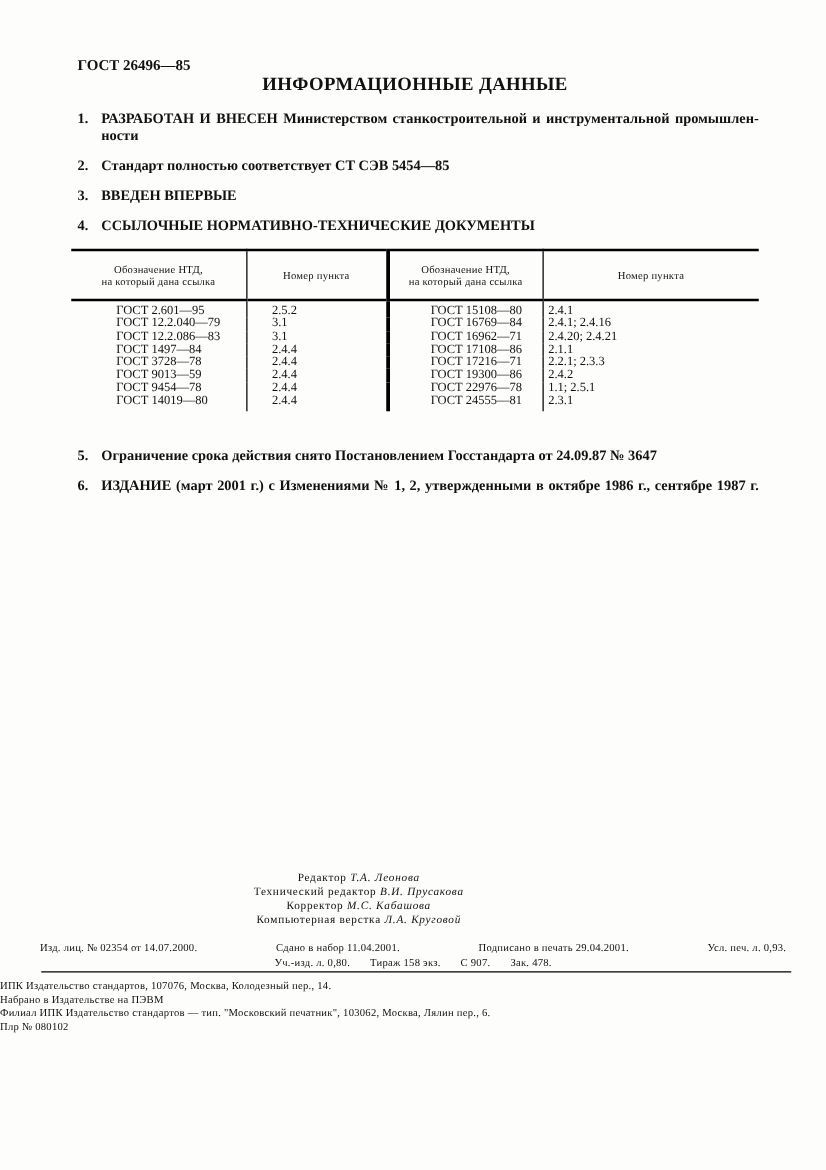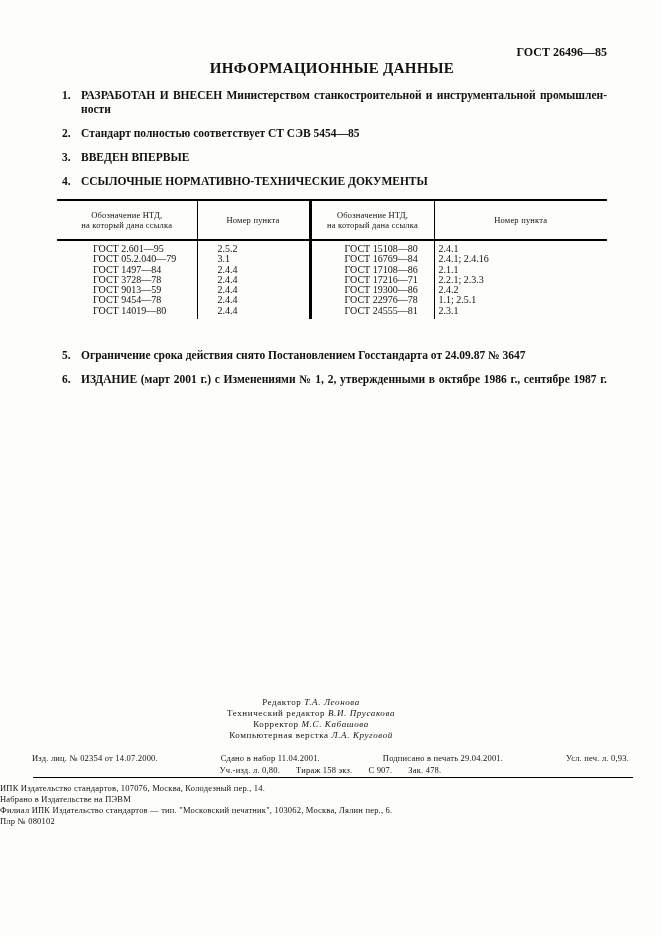--- a/index.html
+++ b/index.html
@@ -10,7 +10,7 @@
   }
   .page{position:absolute;inset:0;}
   .content{position:absolute;left:57px;top:45px;width:550px;}
-  .doc-number{font-weight:bold;font-size:12px;line-height:14px;margin-left:5px;text-align:right;}
+  .doc-number{font-weight:bold;font-size:12px;line-height:14px;margin-left:5px;}
   .doc-title{font-weight:bold;font-size:15px;line-height:14px;text-align:center;margin-top:2px;letter-spacing:.3px;}
   .items{margin-top:13px;}
   .item{display:flex;font-weight:bold;font-size:11.5px;line-height:14px;margin-left:5px;margin-bottom:10px;}

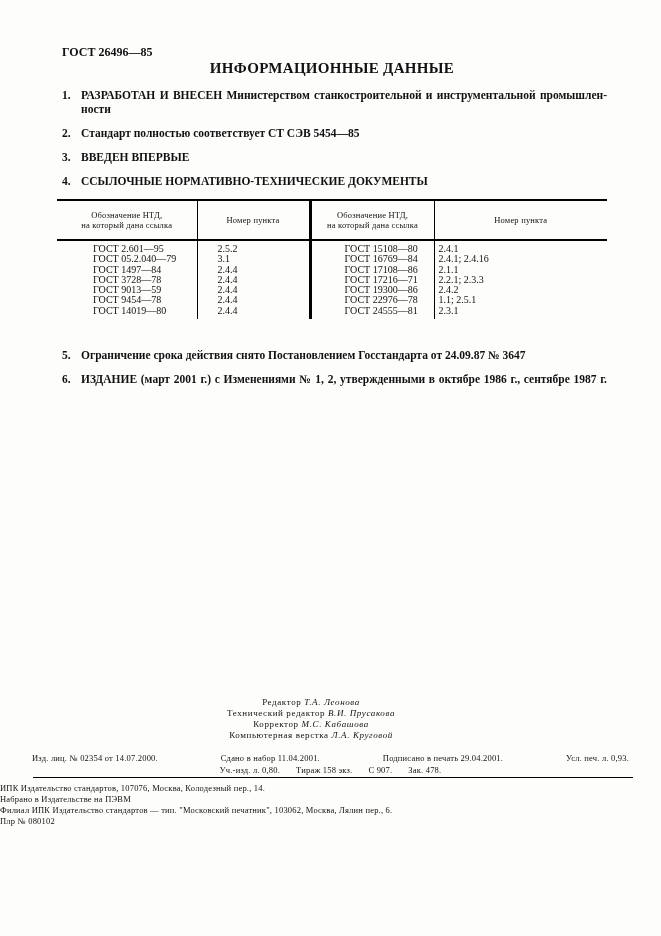--- a/index.html
+++ b/index.html
@@ -107,7 +107,7 @@
           <td>2.4.1</td>
         </tr>
         <tr>
-          <td>ГОСТ 05.2.040—79</td>
+          <td>ГОСТ 12.2.040—79</td>
           <td>3.1</td>
           <td>ГОСТ 16769—84</td>
           <td>2.4.1; 2.4.16</td>

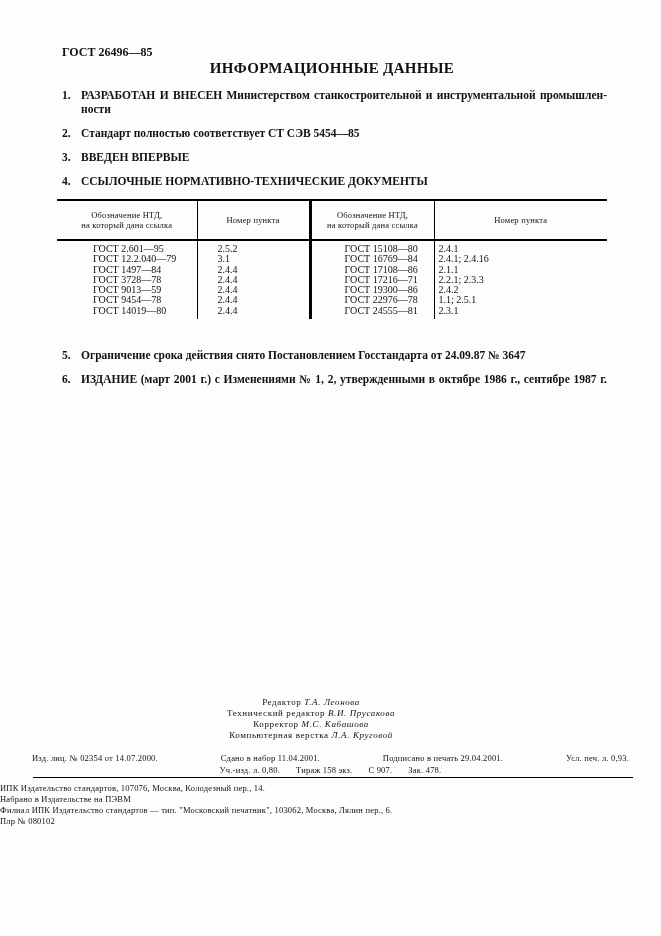--- a/index.html
+++ b/index.html
@@ -113,6 +113,12 @@
           <td>2.4.1; 2.4.16</td>
         </tr>
         <tr>
+          <td>ГОСТ 12.2.086—83</td>
+          <td>3.1</td>
+          <td>ГОСТ 16962—71</td>
+          <td>2.4.20; 2.4.21</td>
+        </tr>
+        <tr>
           <td>ГОСТ 1497—84</td>
           <td>2.4.4</td>
           <td>ГОСТ 17108—86</td>

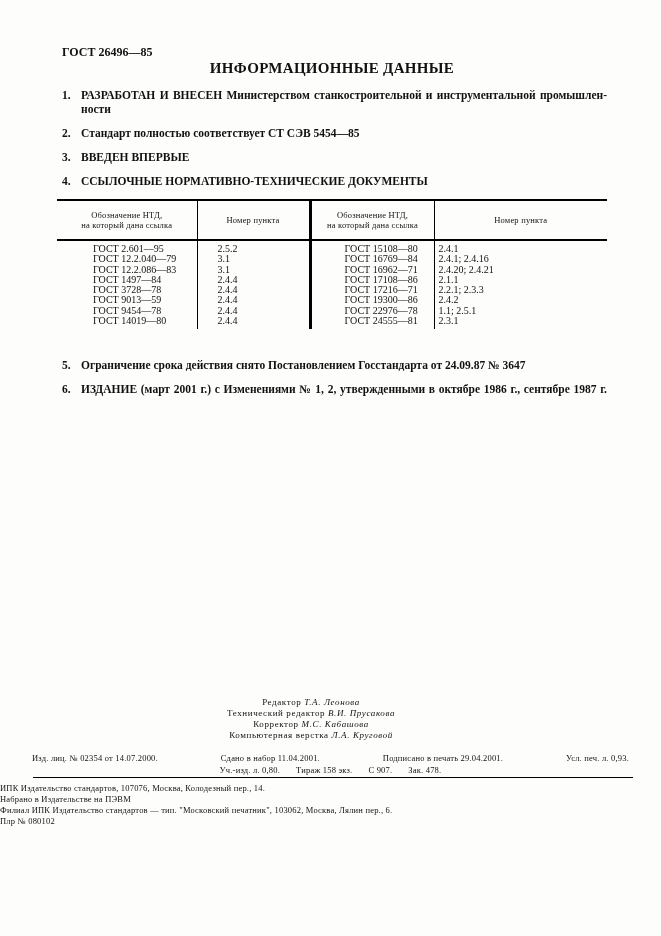--- a/index.html
+++ b/index.html
@@ -36,7 +36,7 @@
   table.ntd tbody tr:first-child td{padding-top:3px;}
   table.ntd tbody tr:last-child td{padding-bottom:3px;}
 
-  .credits{position:absolute;top:697px;left:0;width:574px;text-align:center;font-size:9px;line-height:11px;letter-spacing:.6px;padding-left:24px;}
+  .credits{position:absolute;top:697px;left:0;width:574px;text-align:center;font-size:9px;line-height:11px;letter-spacing:.6px;}
   .credits .name{font-style:italic;}
 
   .imprint{position:absolute;top:753px;left:32px;width:597px;font-size:8.5px;line-height:11px;letter-spacing:.2px;}

